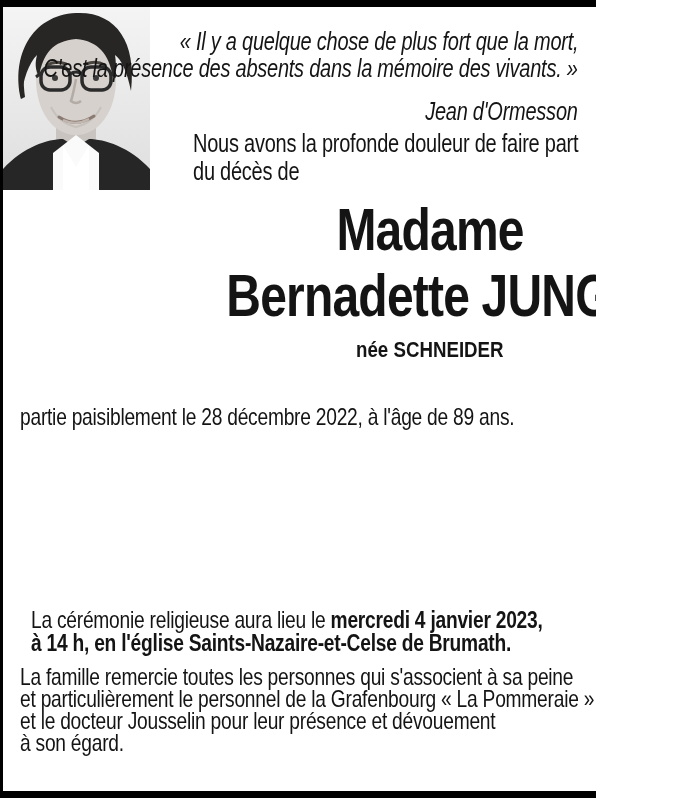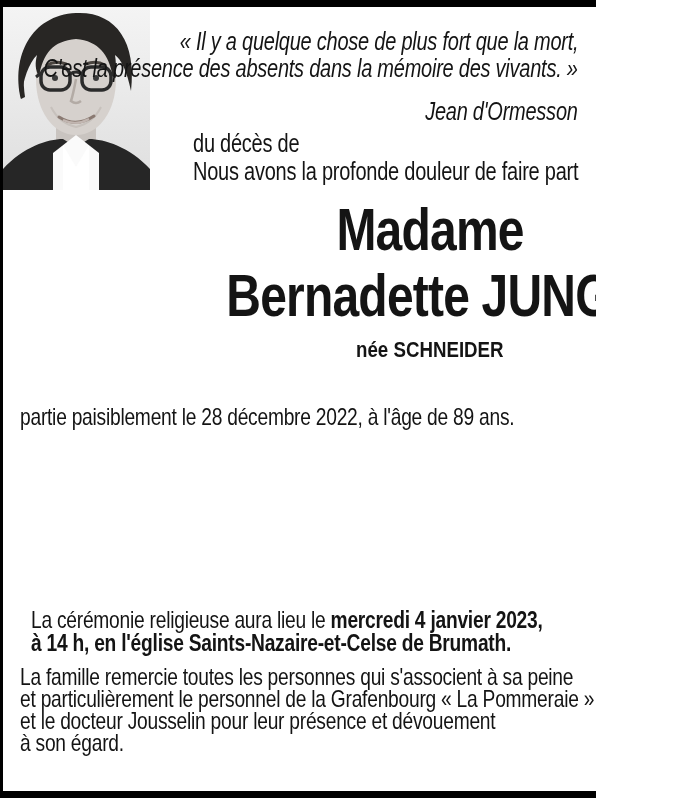--- a/index.html
+++ b/index.html
@@ -119,8 +119,8 @@
   </div>
 
   <div class="intro">
+    <div><span class="cx">Nous avons la profonde douleur de faire part</span></div>
     <div><span class="cx">du décès de</span></div>
-    <div><span class="cx">Nous avons la profonde douleur de faire part</span></div>
   </div>
 
   <div class="namewrap">

